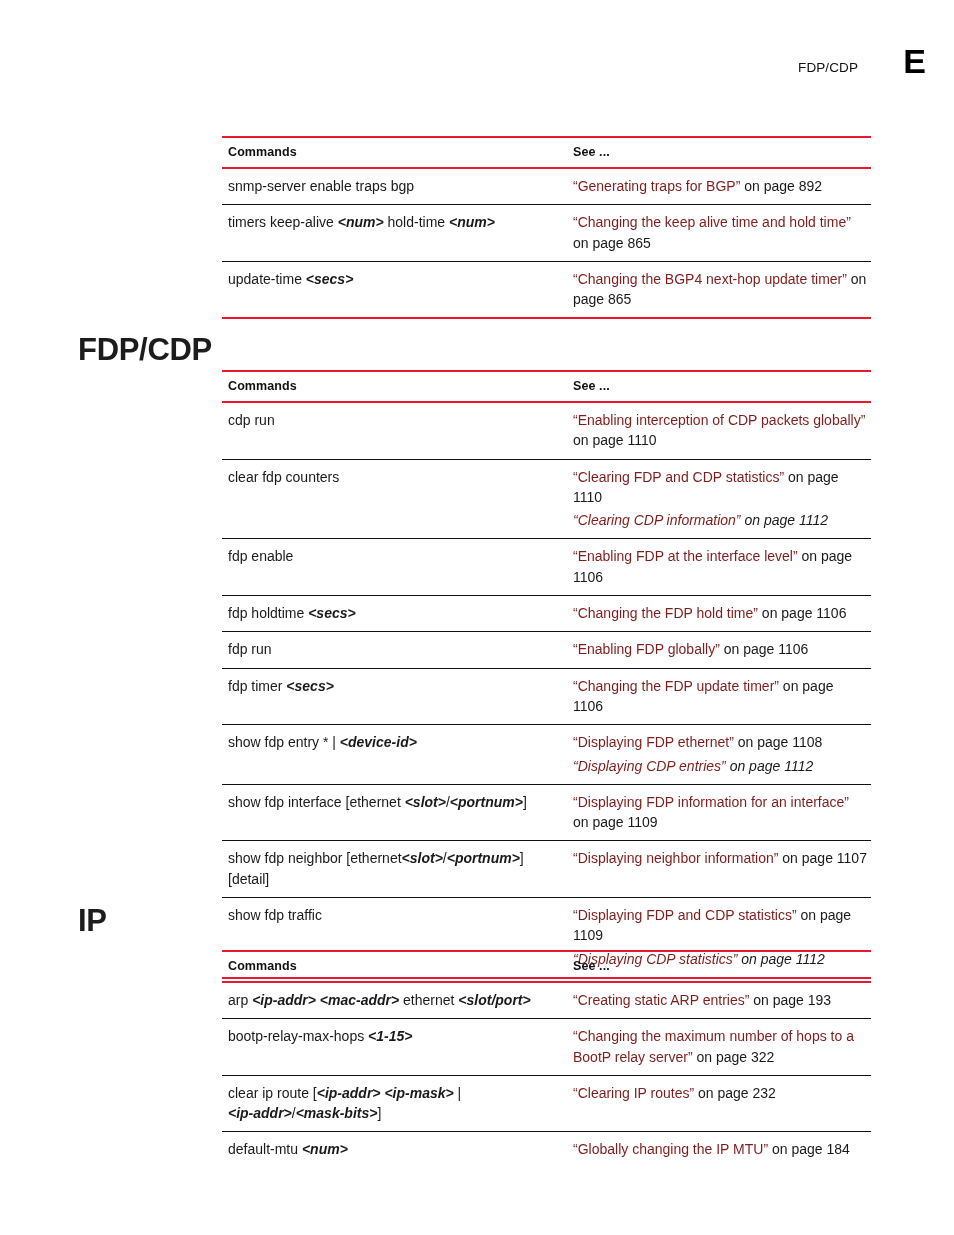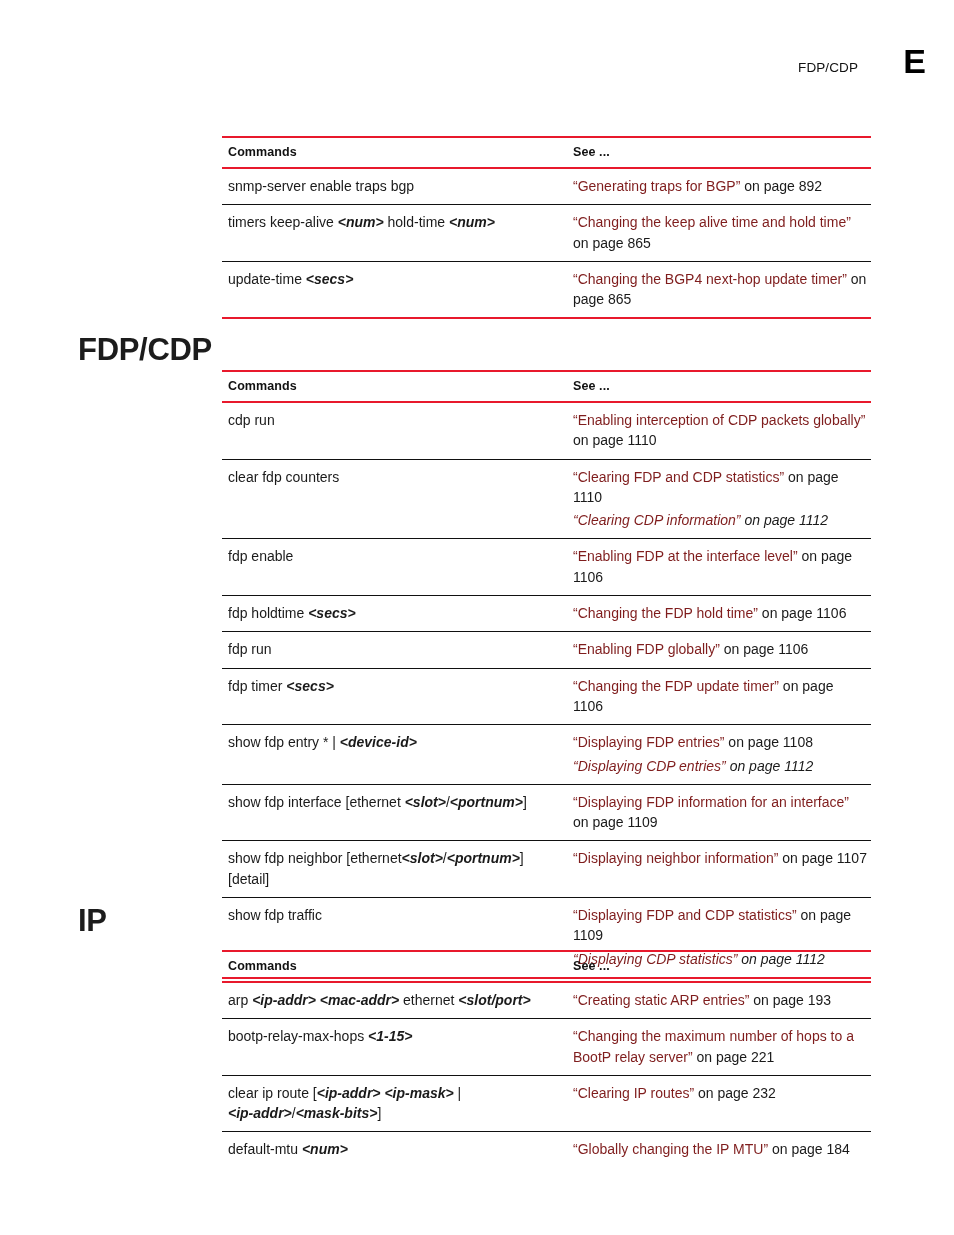--- a/index.html
+++ b/index.html
@@ -214,7 +214,7 @@
       <tr>
         <td class="cmd-cell"><span>show fdp entry * | </span><span class="var">&lt;device-id&gt;</span></td>
         <td class="see-cell">
-          <span class="see-line"><a class="xref" href="#">“Displaying FDP entries”</a><span class="tail"> on page 1108</span></span>
+          <span class="see-line"><a class="xref" href="#">“Displaying FDP ethernet”</a><span class="tail"> on page 1108</span></span>
           <span class="see-line"><a class="xref" href="#">“Displaying CDP entries”</a><span class="tail"> on page 1112</span></span>
         </td>
       </tr>

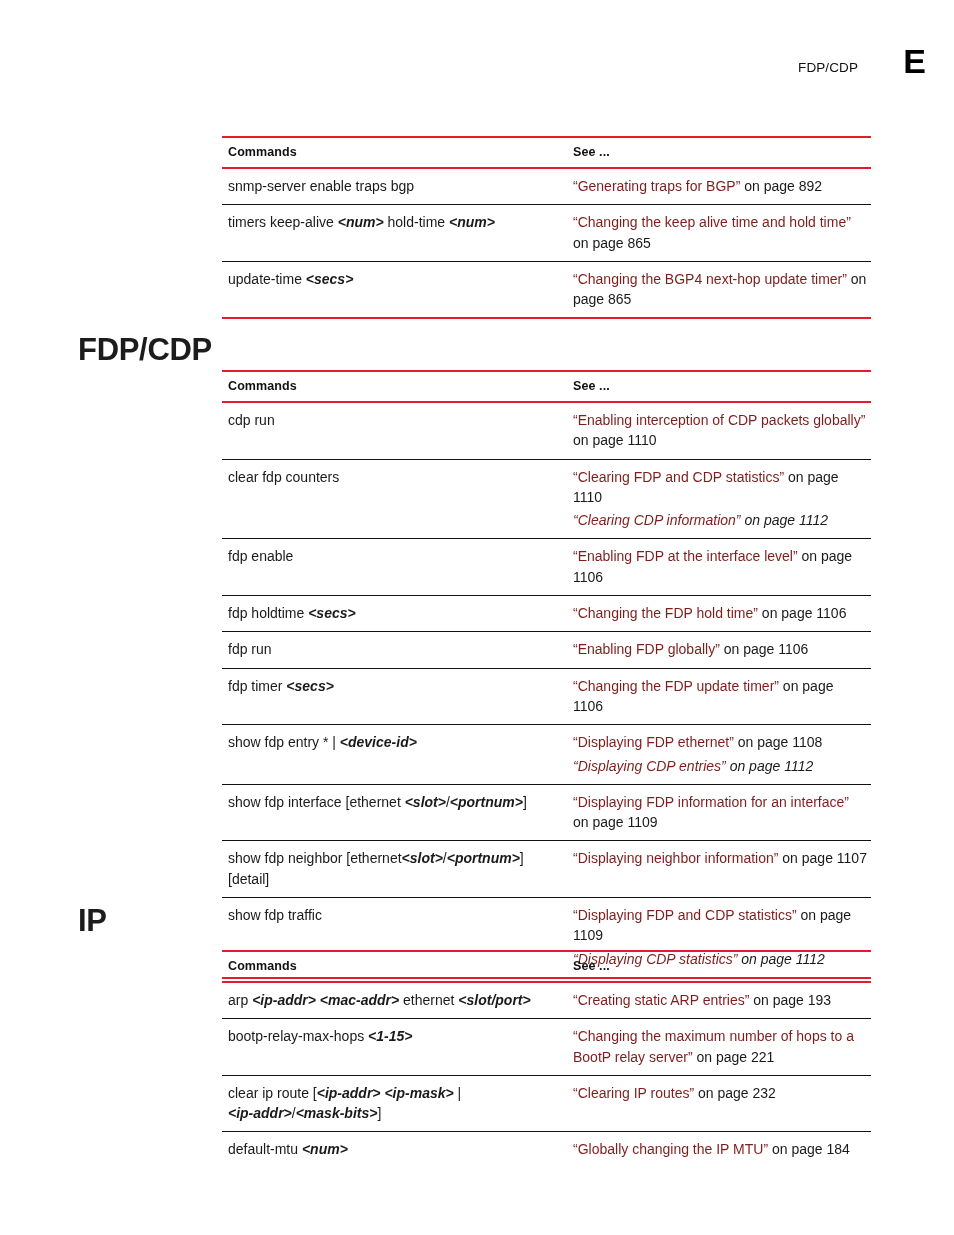--- a/index.html
+++ b/index.html
@@ -261,7 +261,7 @@
       <tr>
         <td class="cmd-cell"><span>bootp-relay-max-hops </span><span class="var">&lt;1-15&gt;</span></td>
         <td class="see-cell">
-          <span class="see-line"><a class="xref" href="#">“Changing the maximum number of hops to a BootP relay server”</a><span class="tail"> on page 221</span></span>
+          <span class="see-line"><a class="xref" href="#">“Changing the maximum number of hops to a BootP relay server”</a><span class="tail"> on page 322</span></span>
         </td>
       </tr>
       <tr>

